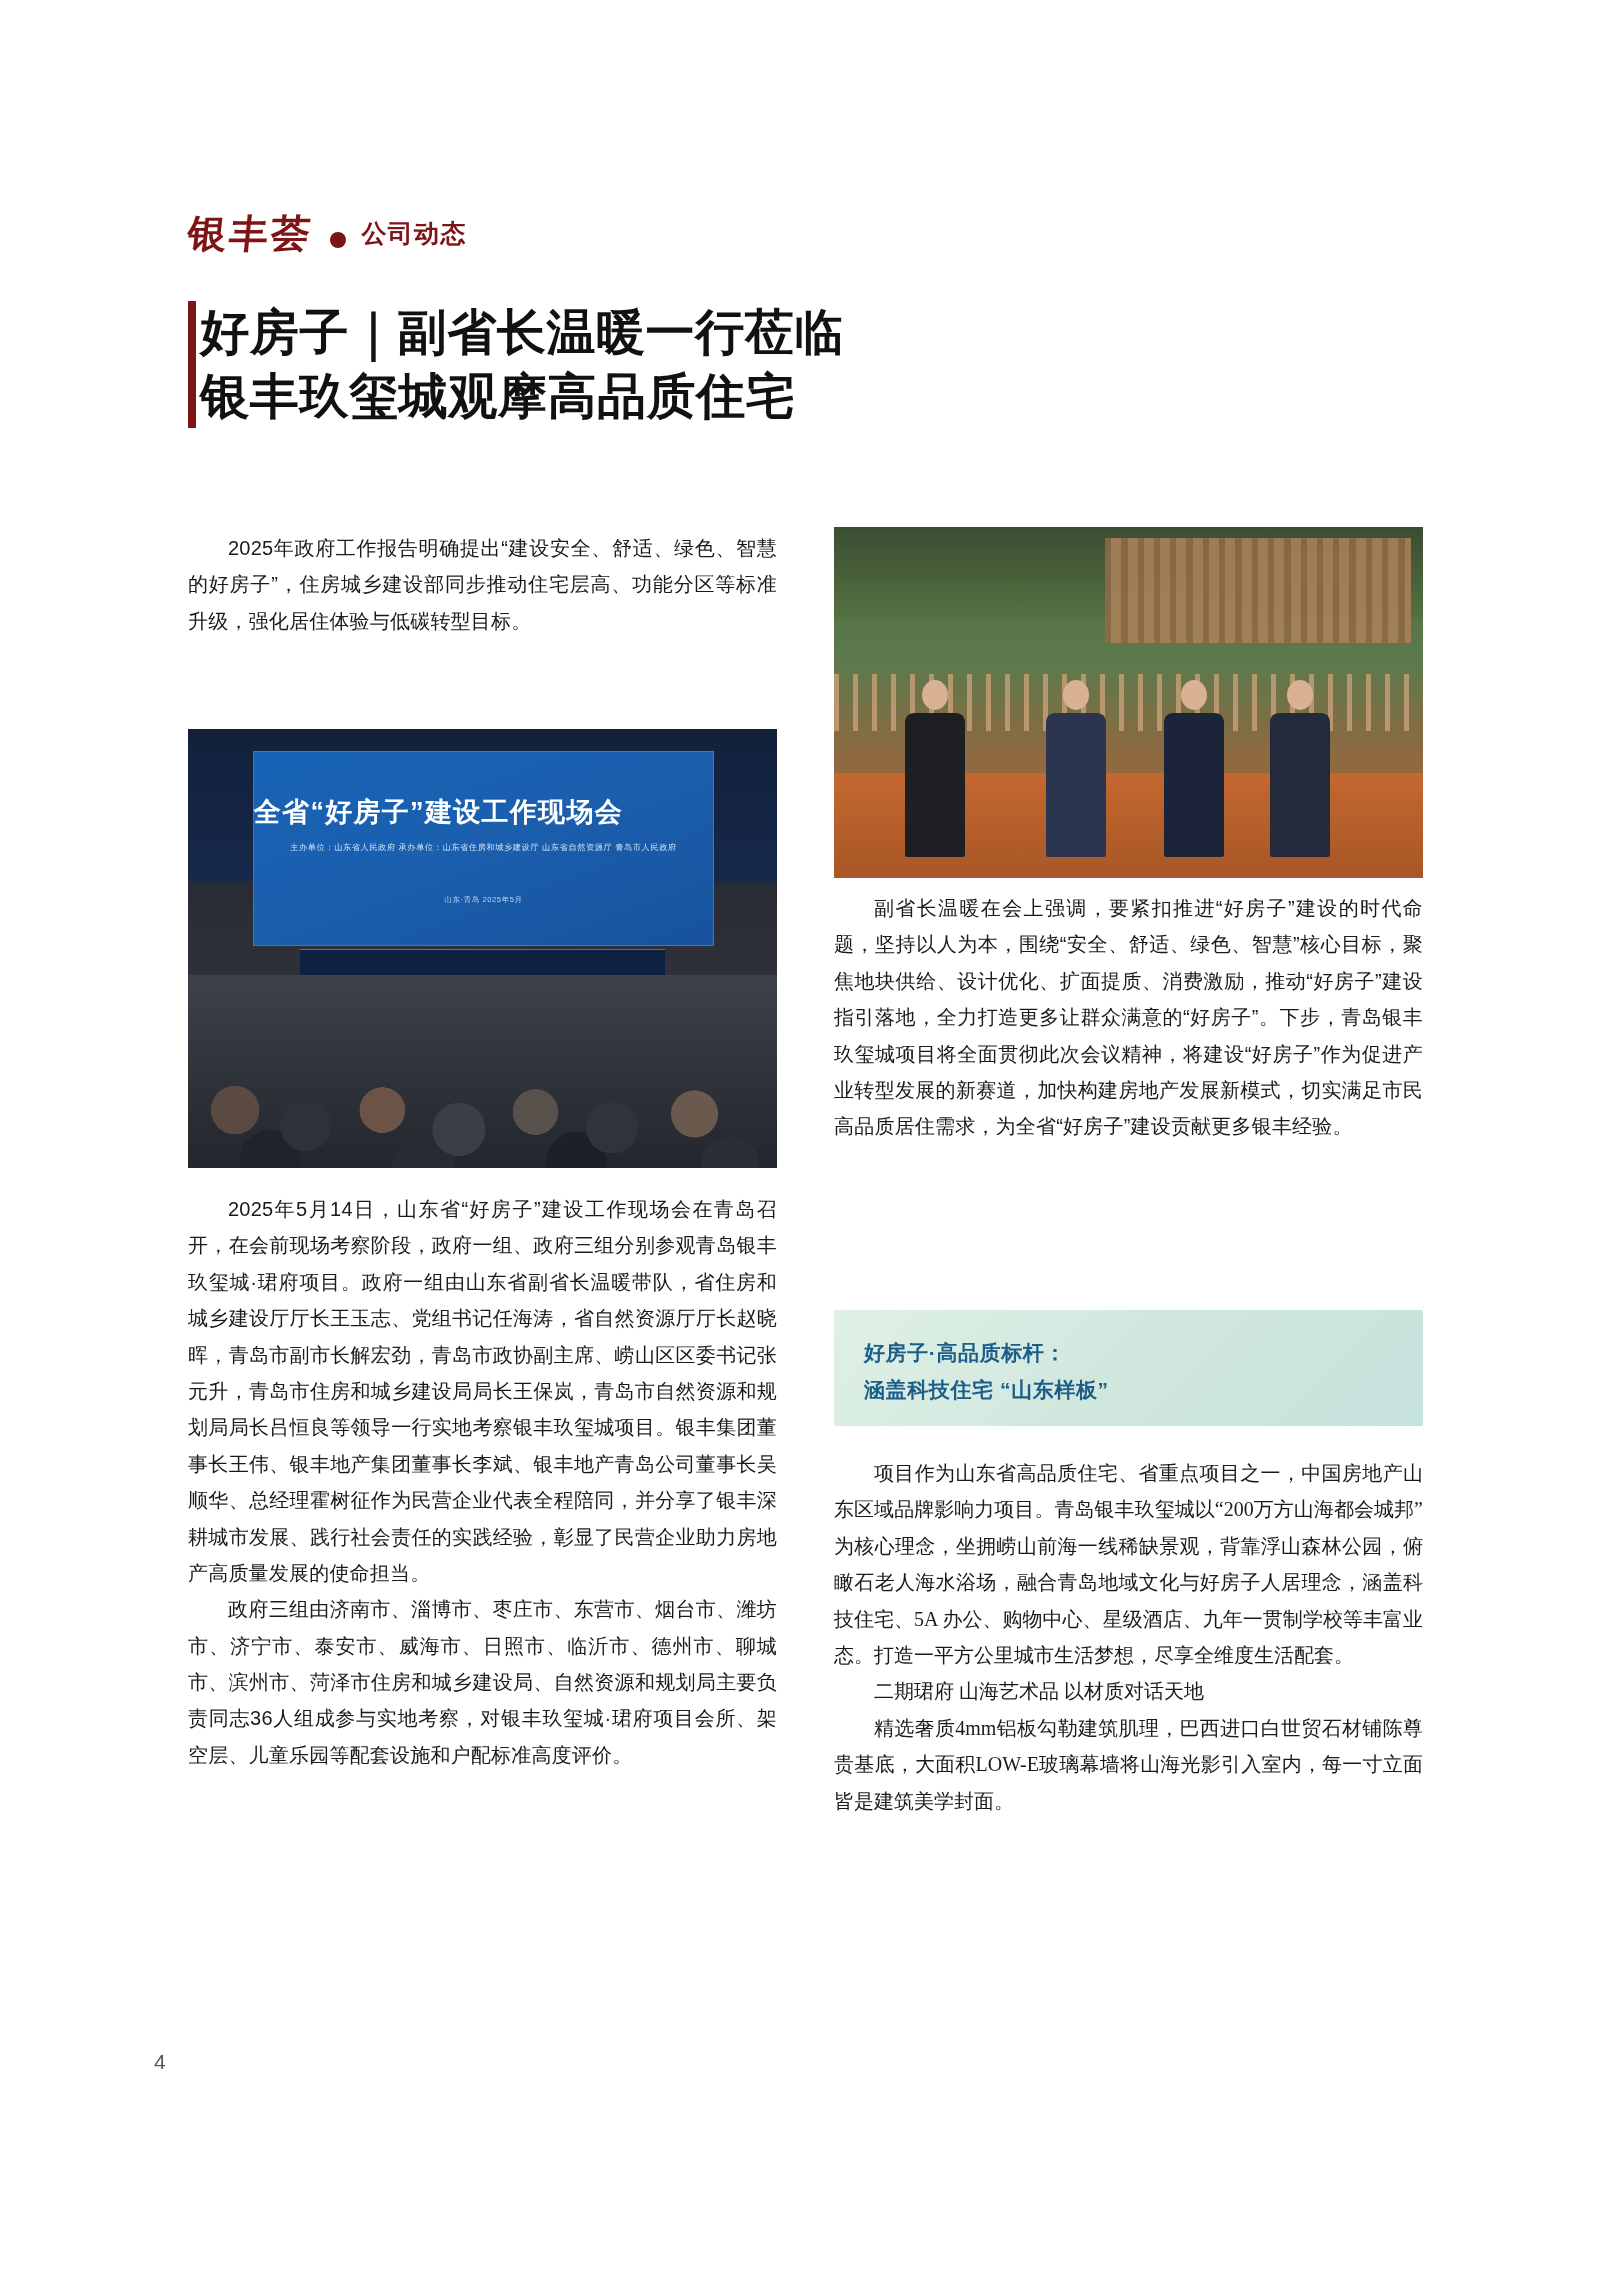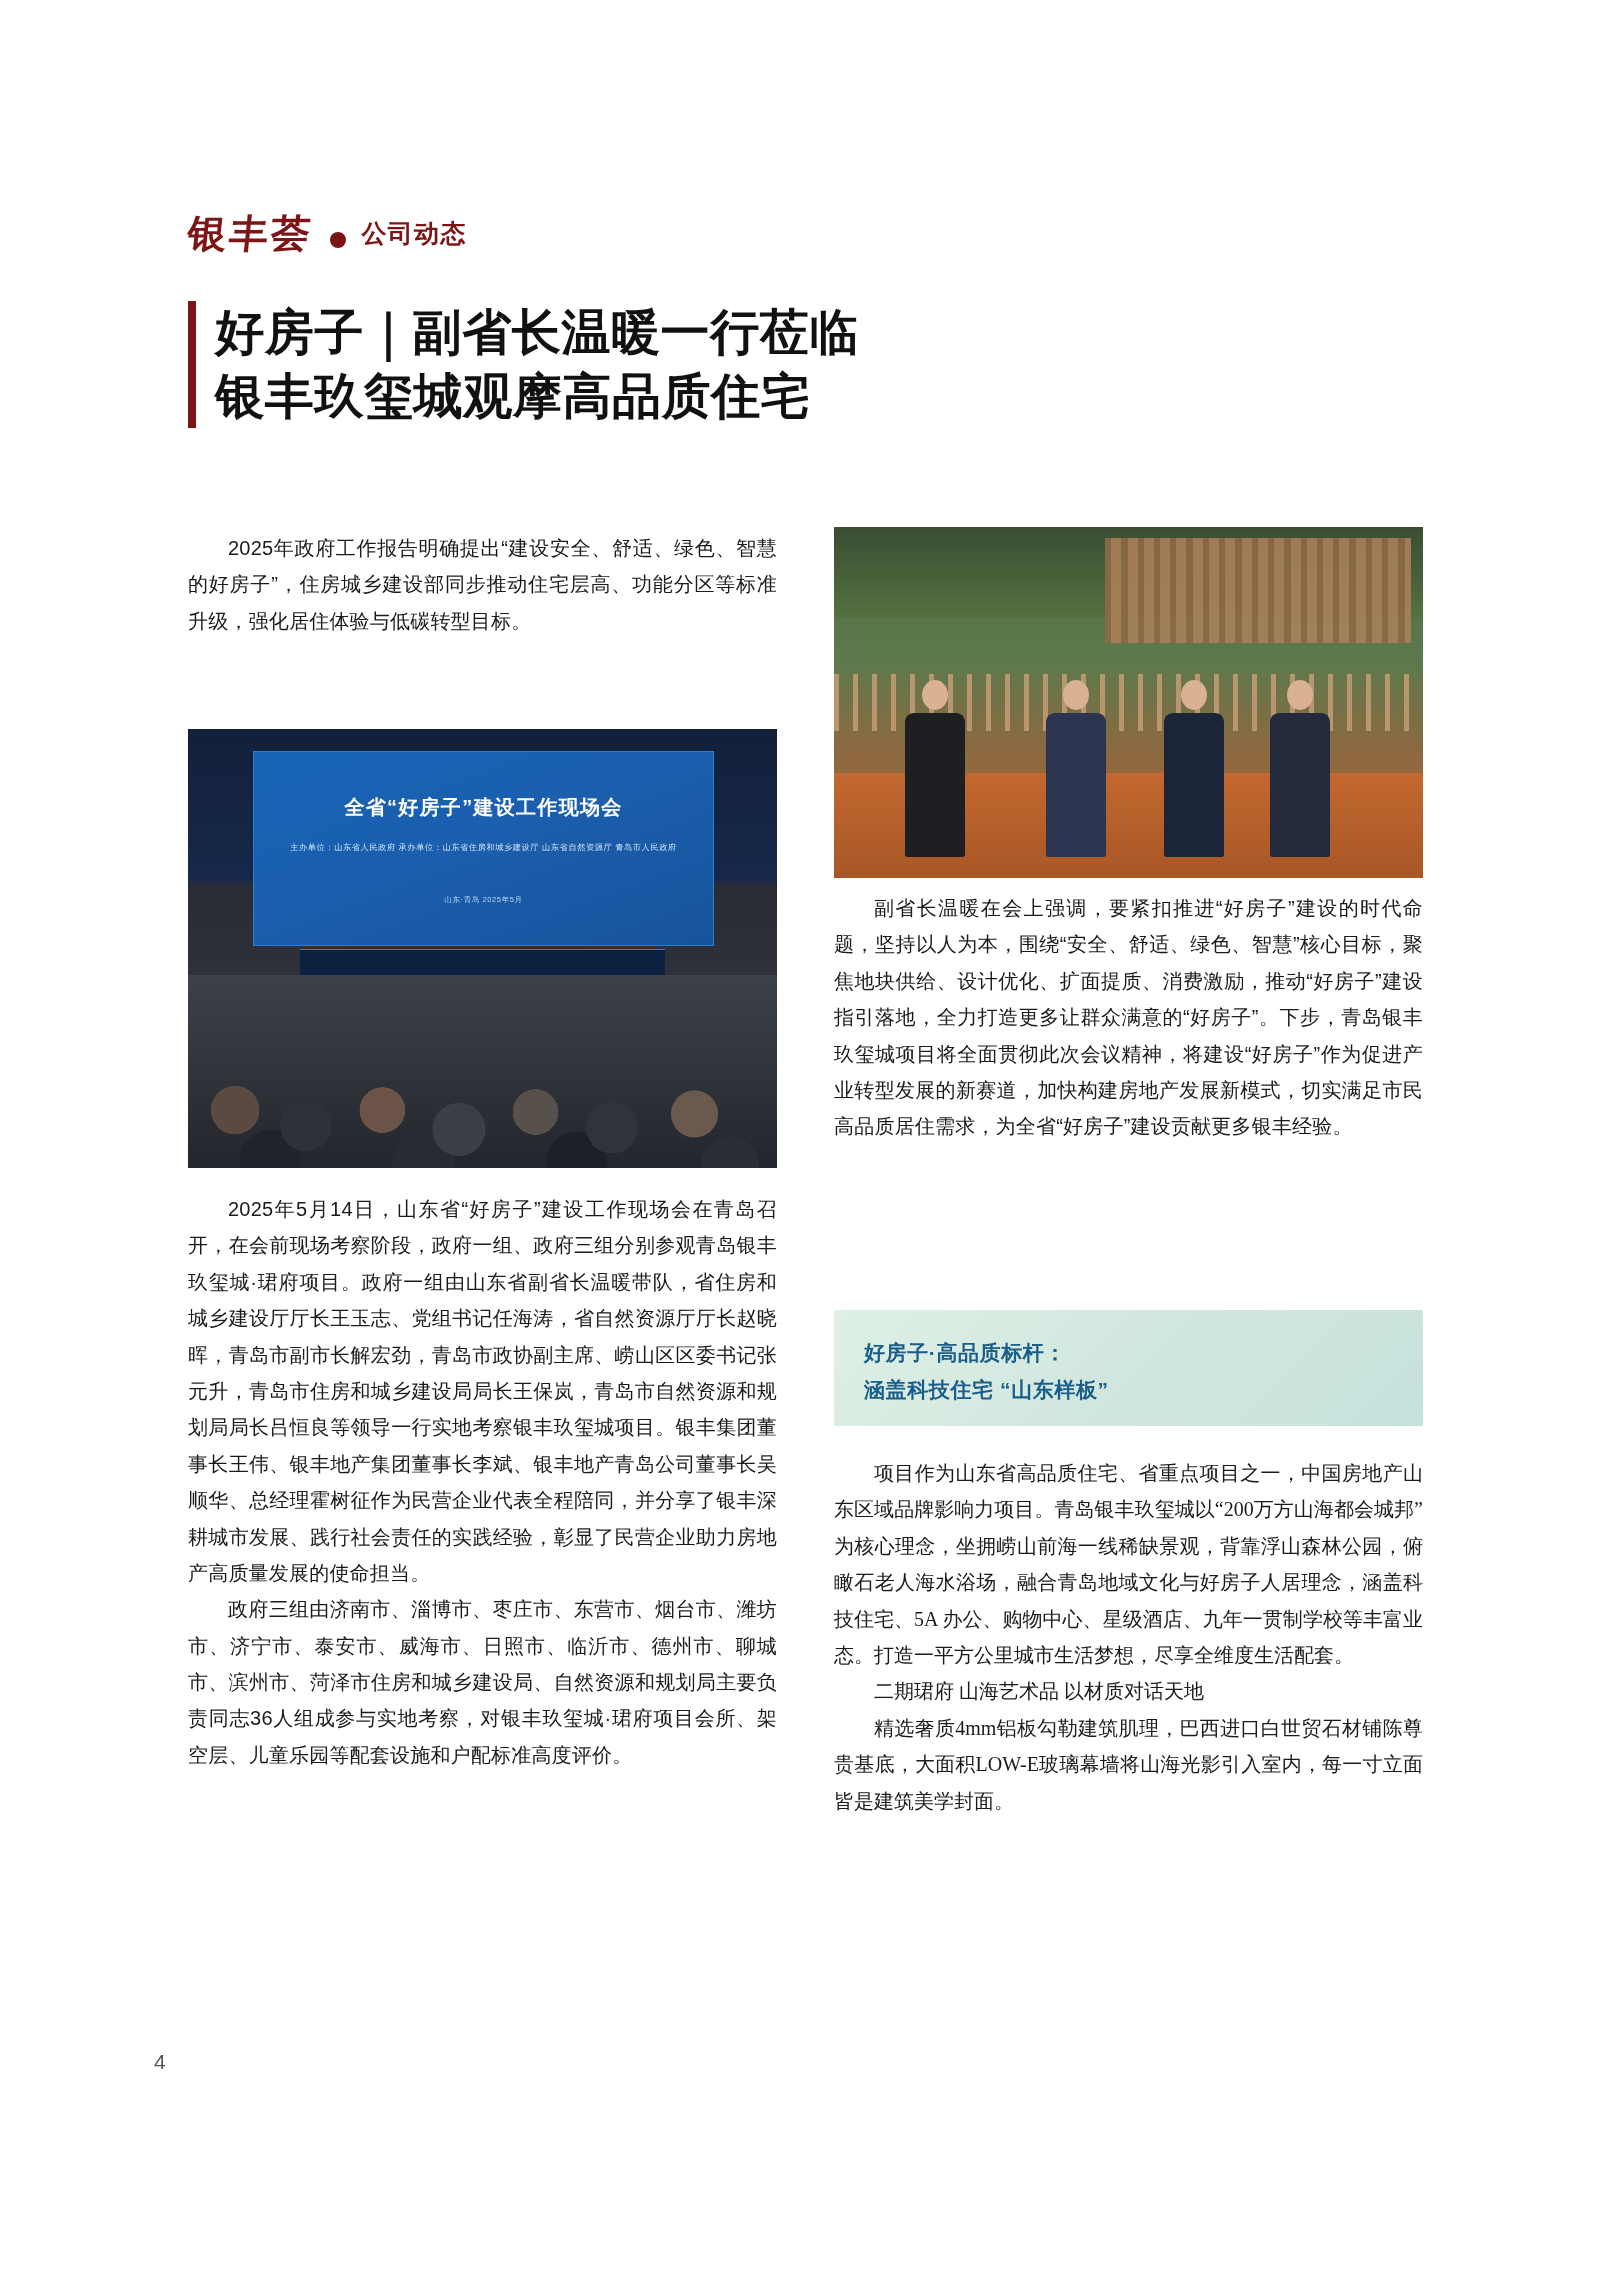--- a/index.html
+++ b/index.html
@@ -39,7 +39,7 @@
   
   .headline{
     position:absolute;left:188px;top:301px;width:941px;
-    display:flex;align-items:stretch;gap:19px;
+    display:flex;align-items:stretch;gap:4px;
   }
   .headline-bar{
     width:8.2px;background:#7d1416;flex:0 0 8.2px;

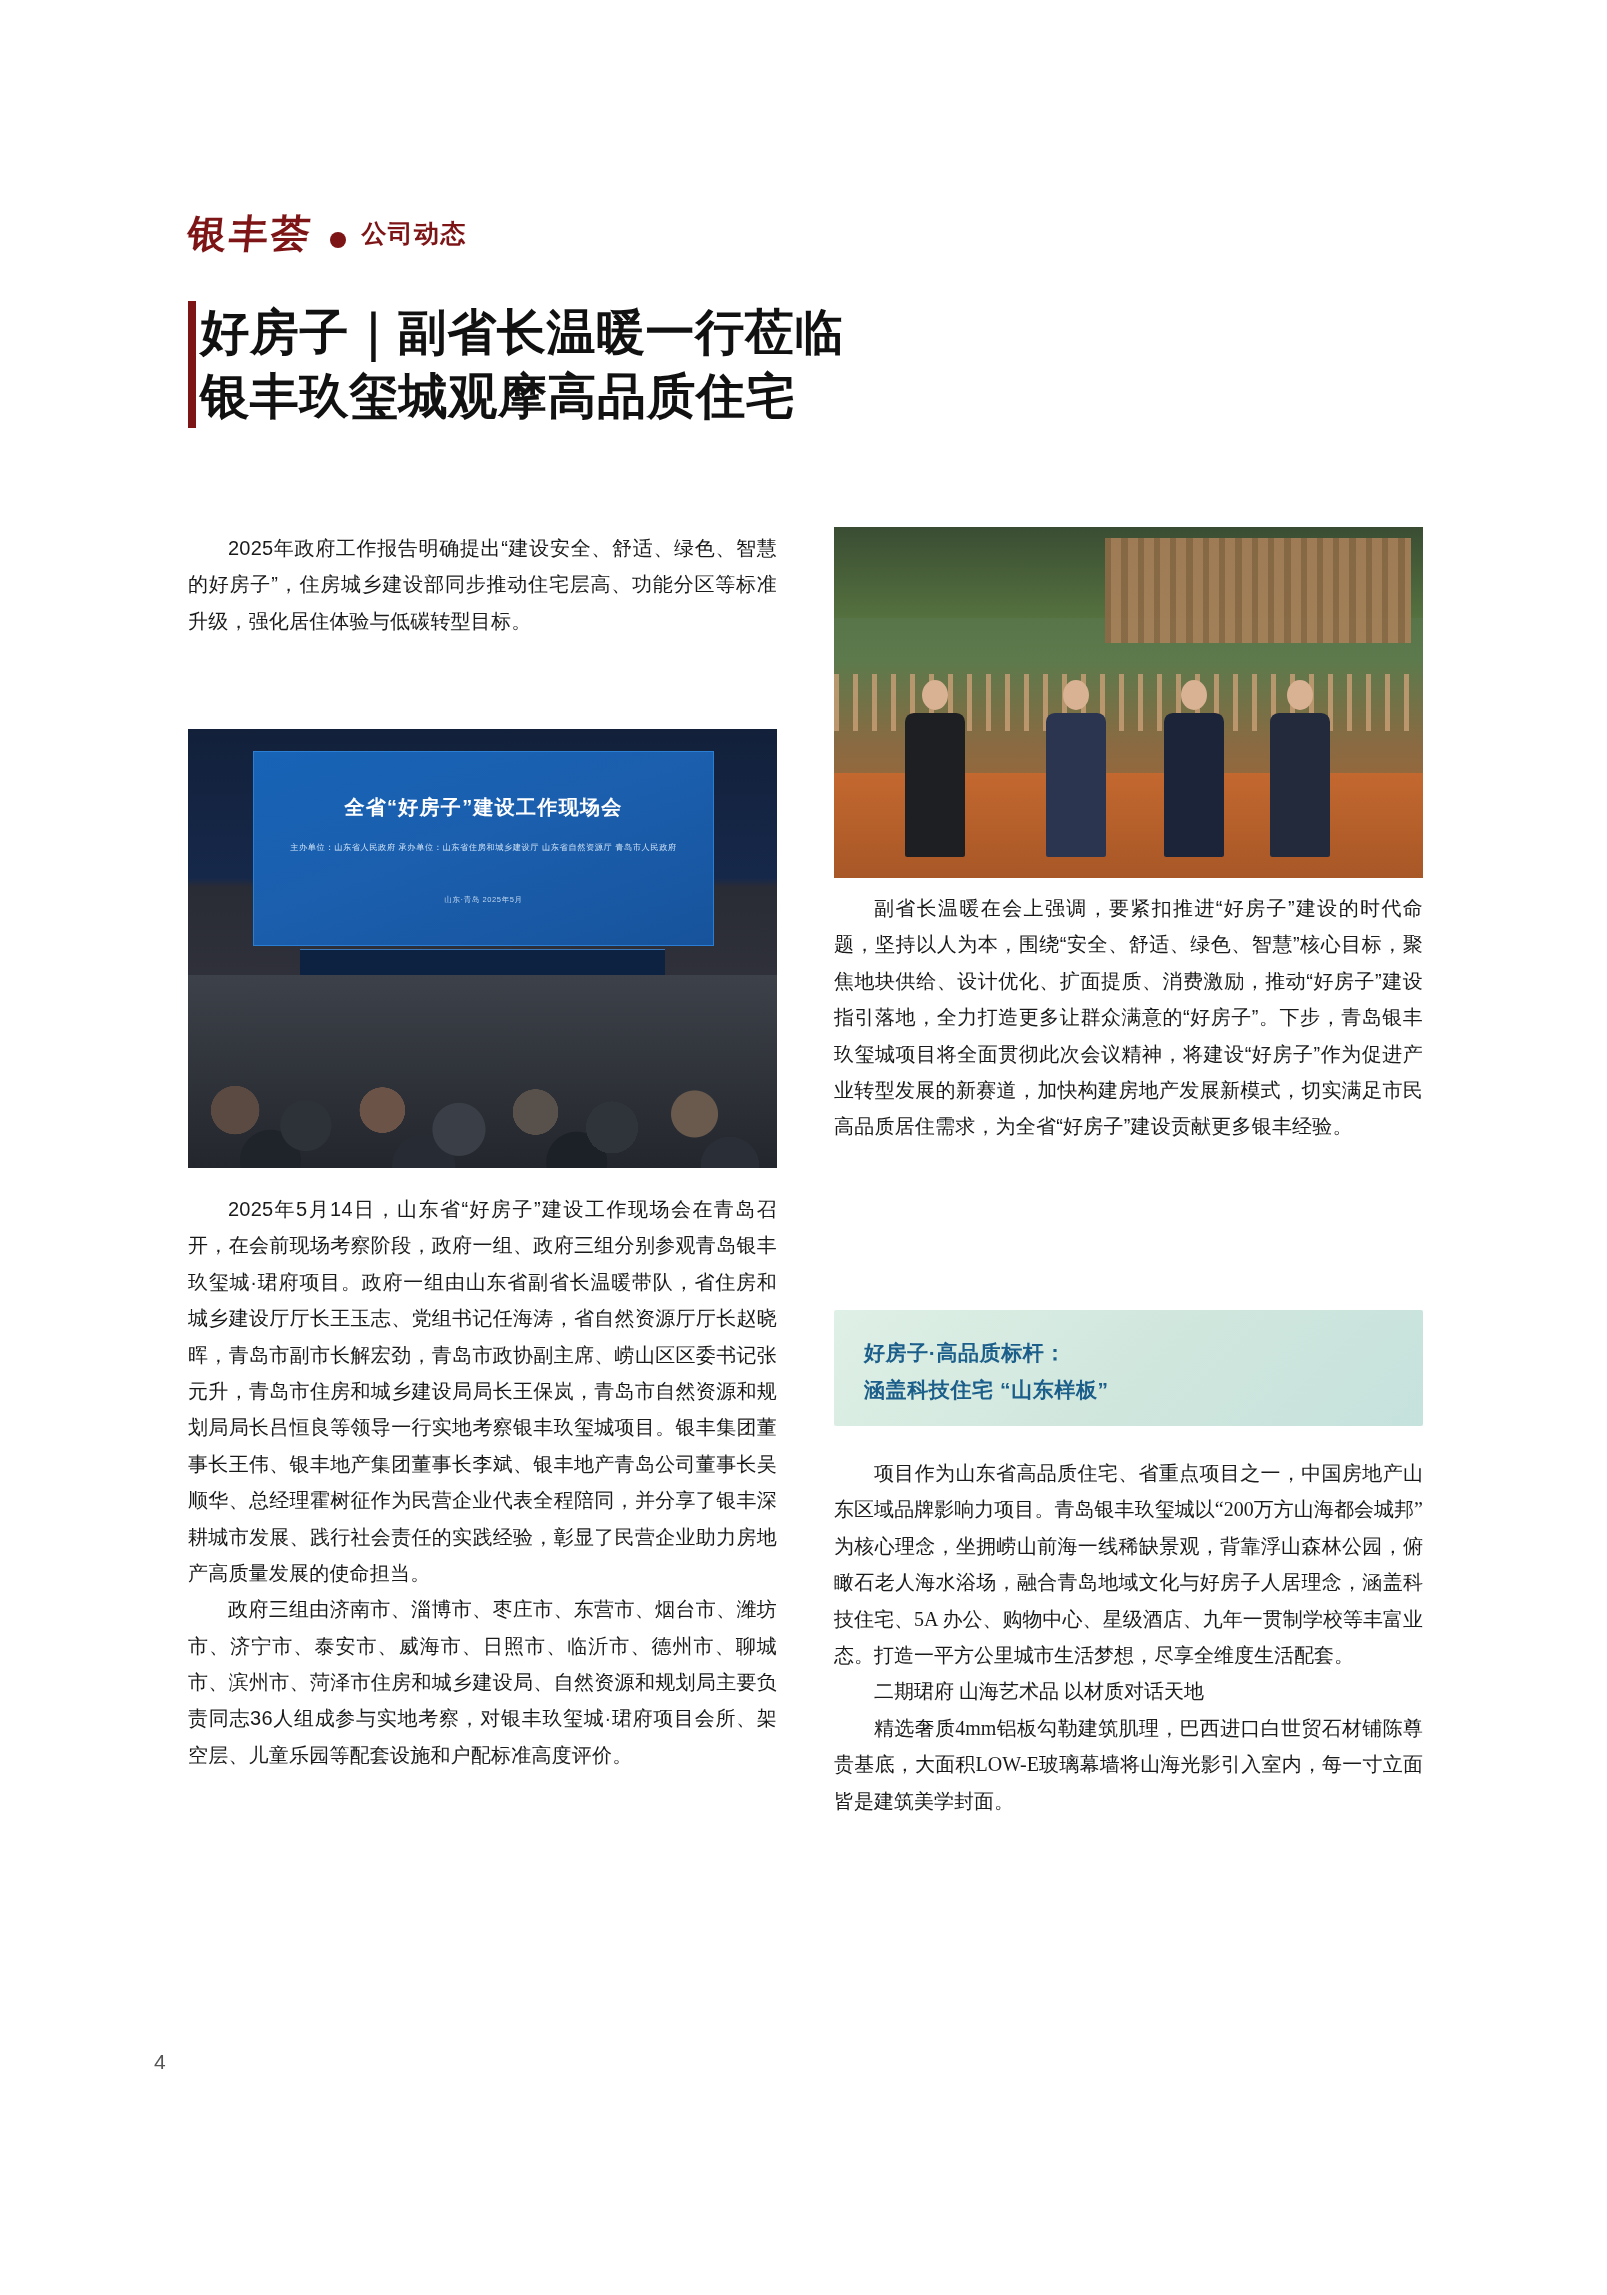--- a/index.html
+++ b/index.html
@@ -81,8 +81,8 @@
     border:1.3px solid #2a7fd4;
   }
   .conf-screen .t1{
-    position:absolute;left:0;right:0;top:22%;text-align:center;
-    color:#fff;font-size:20px;font-weight:700;letter-spacing:1.3px;
+    position:absolute;left:0;right:0;top:22%;text-align:left;
+    color:#fff;font-size:27px;font-weight:700;letter-spacing:1.3px;
   }
   .conf-screen .t2{
     position:absolute;left:0;right:0;top:46%;text-align:center;

